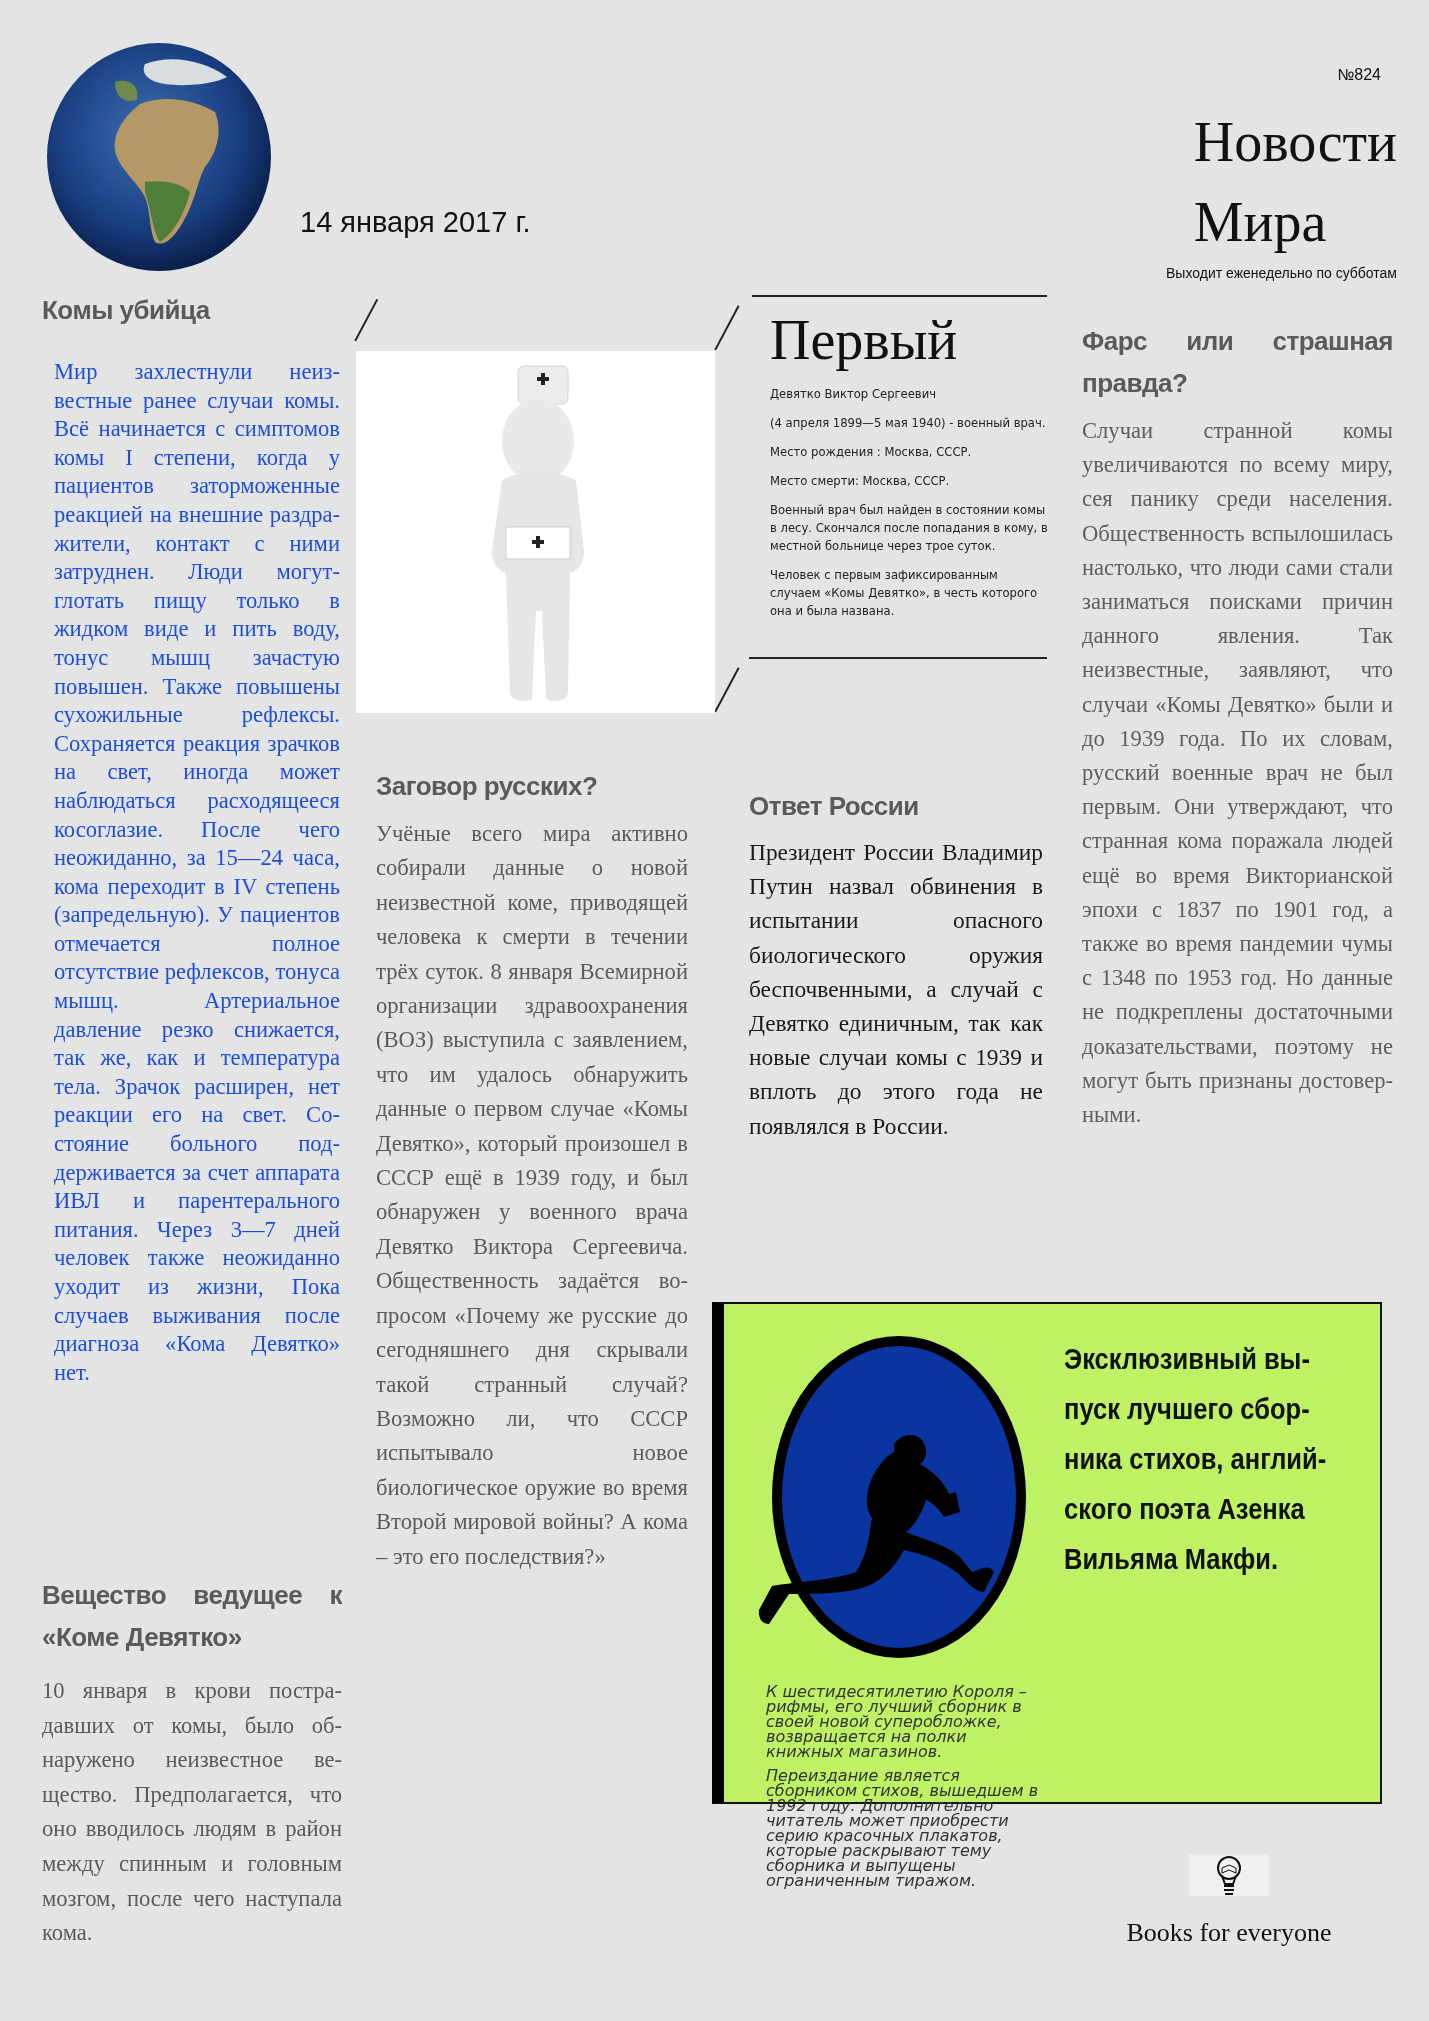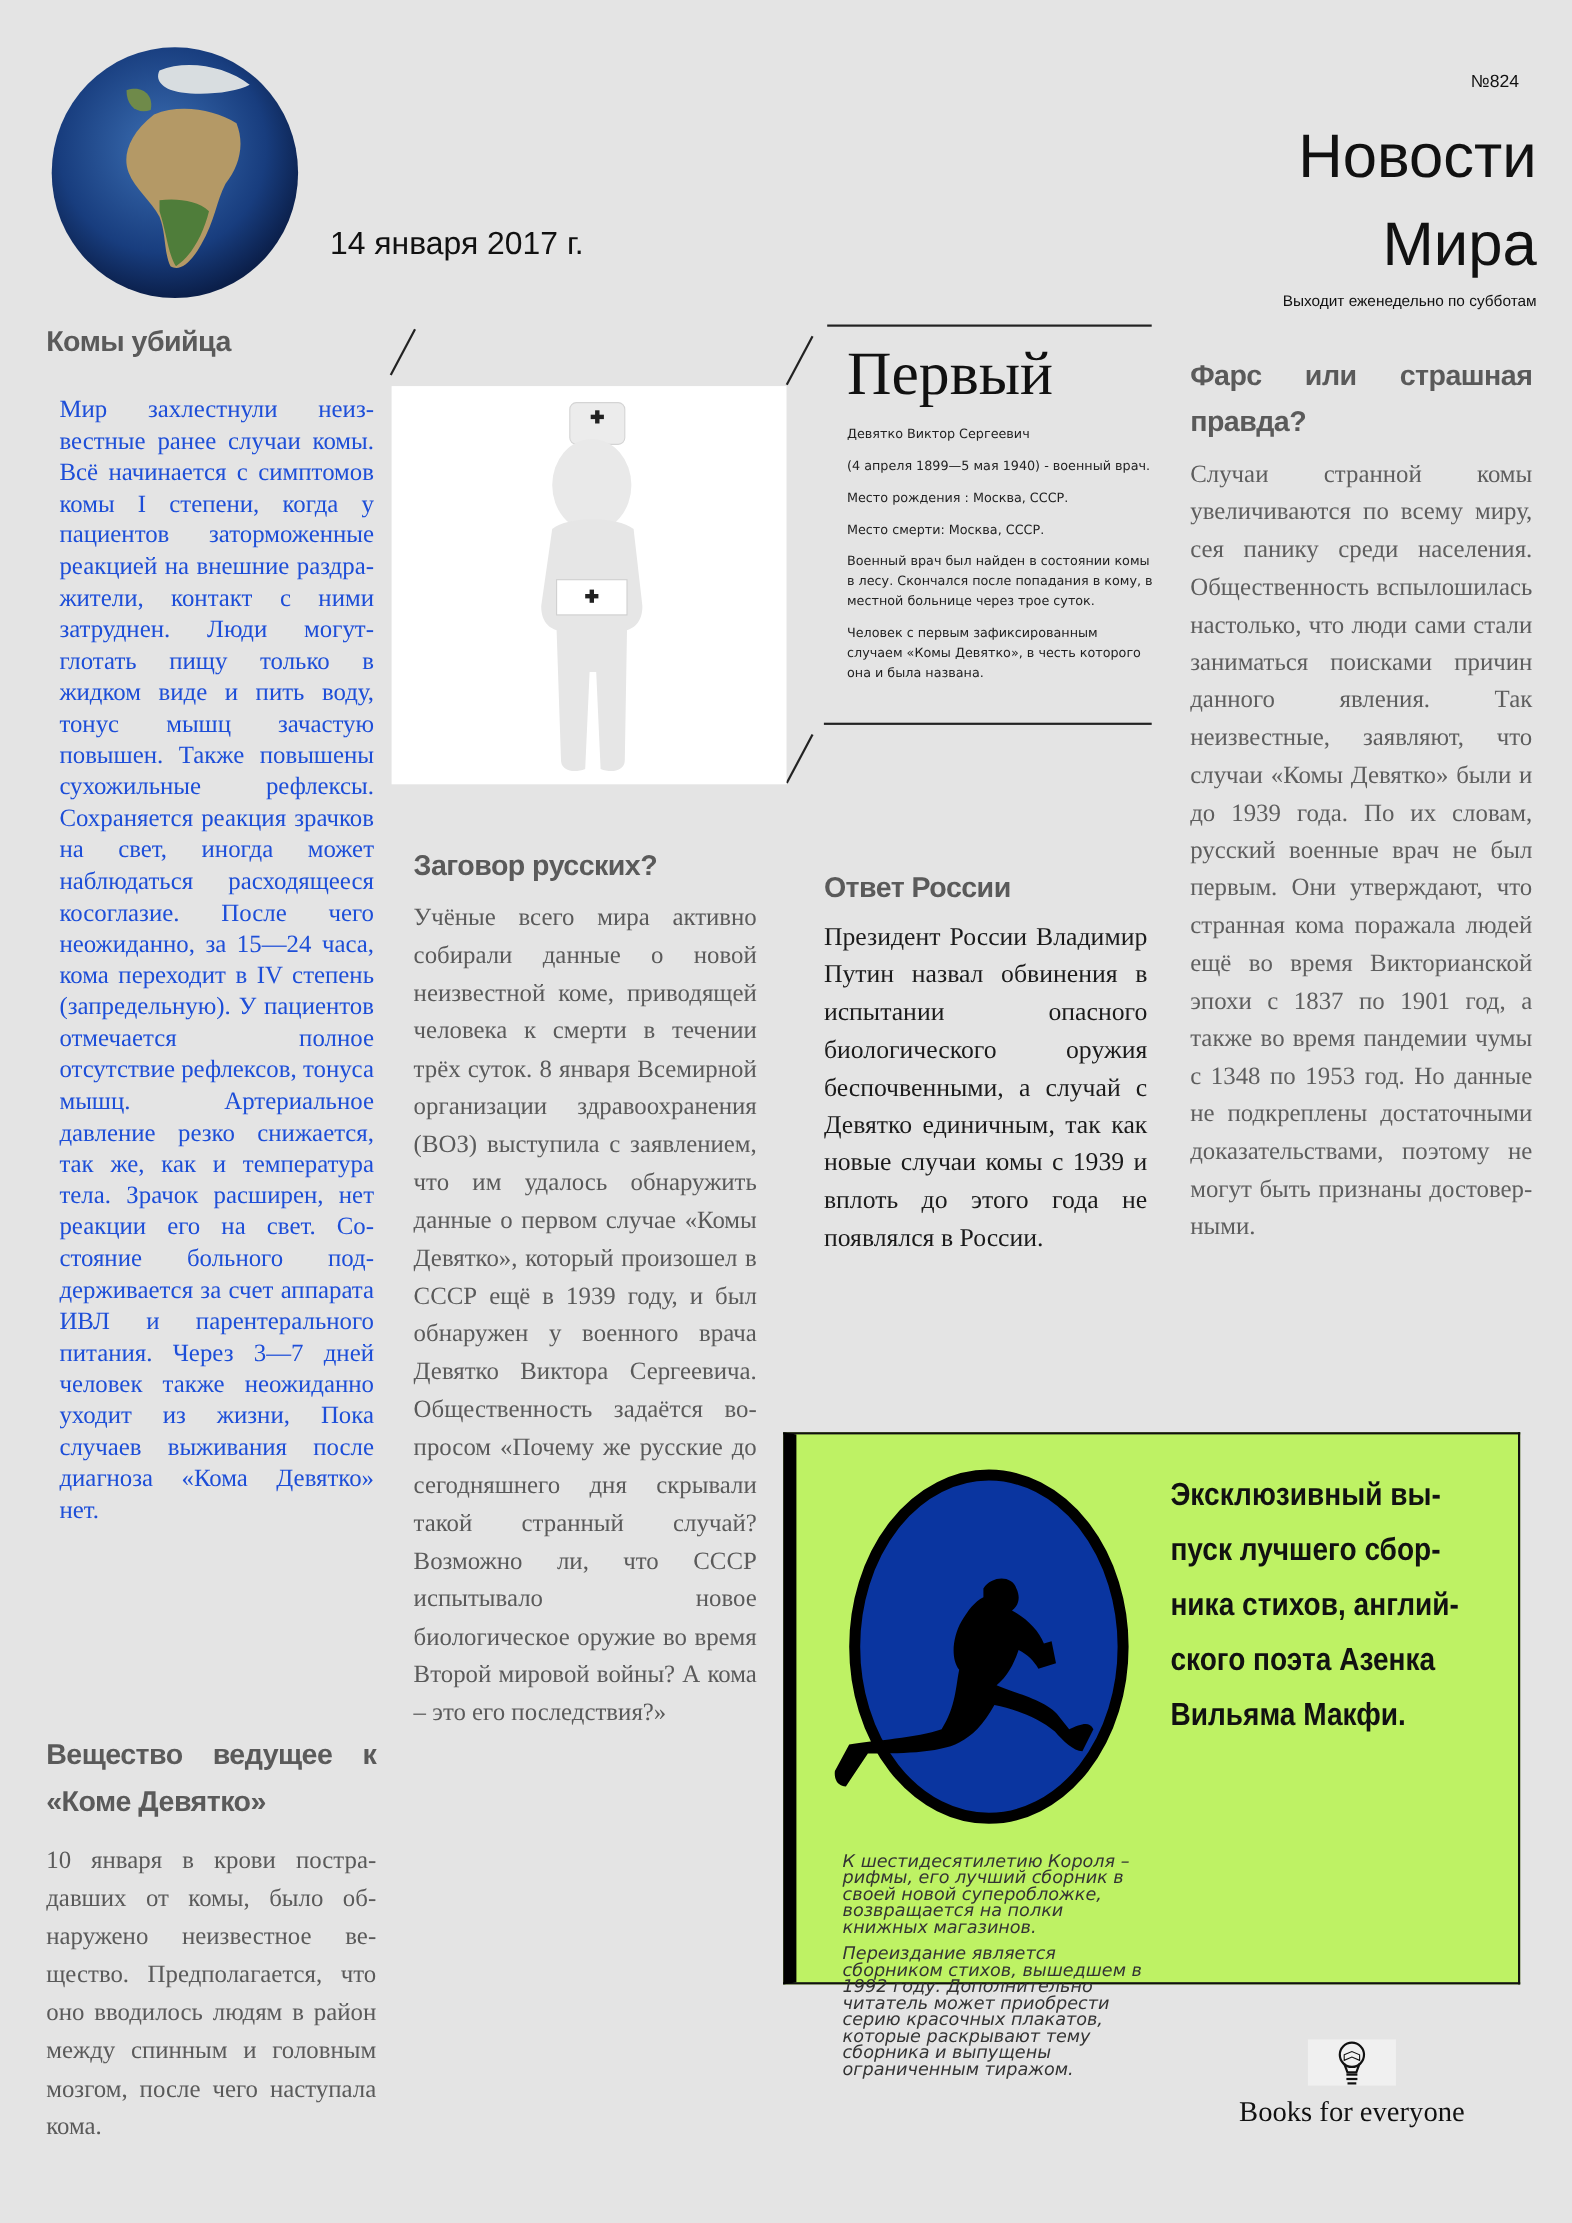--- a/index.html
+++ b/index.html
@@ -11,7 +11,7 @@
   .globe { left: 45px; top: 42px; width: 228px; height: 230px; }
   .date { left: 300px; top: 206px; font-family: "Liberation Sans", sans-serif; font-size: 29px; color: #111; }
   .issue { right: 48px; top: 66px; font-family: "Liberation Sans", sans-serif; font-size: 16px; }
-  .title { right: 32px; top: 102px; font-family: Liberation Sans, sans-serif; font-size: 56px; line-height: 80px; text-align: right; font-weight: normal; }
+  .title { right: 32px; top: 102px; font-family: Liberation Serif, serif; font-size: 56px; line-height: 80px; text-align: left; font-weight: normal; }
   .weekly { right: 32px; top: 265px; font-family: "Liberation Sans", sans-serif; font-size: 14px; }
 
   .hd { font-family: "Liberation Sans", sans-serif; font-weight: bold; color: #5a5a5a; font-size: 26px; line-height: 42px; letter-spacing: -0.5px; }

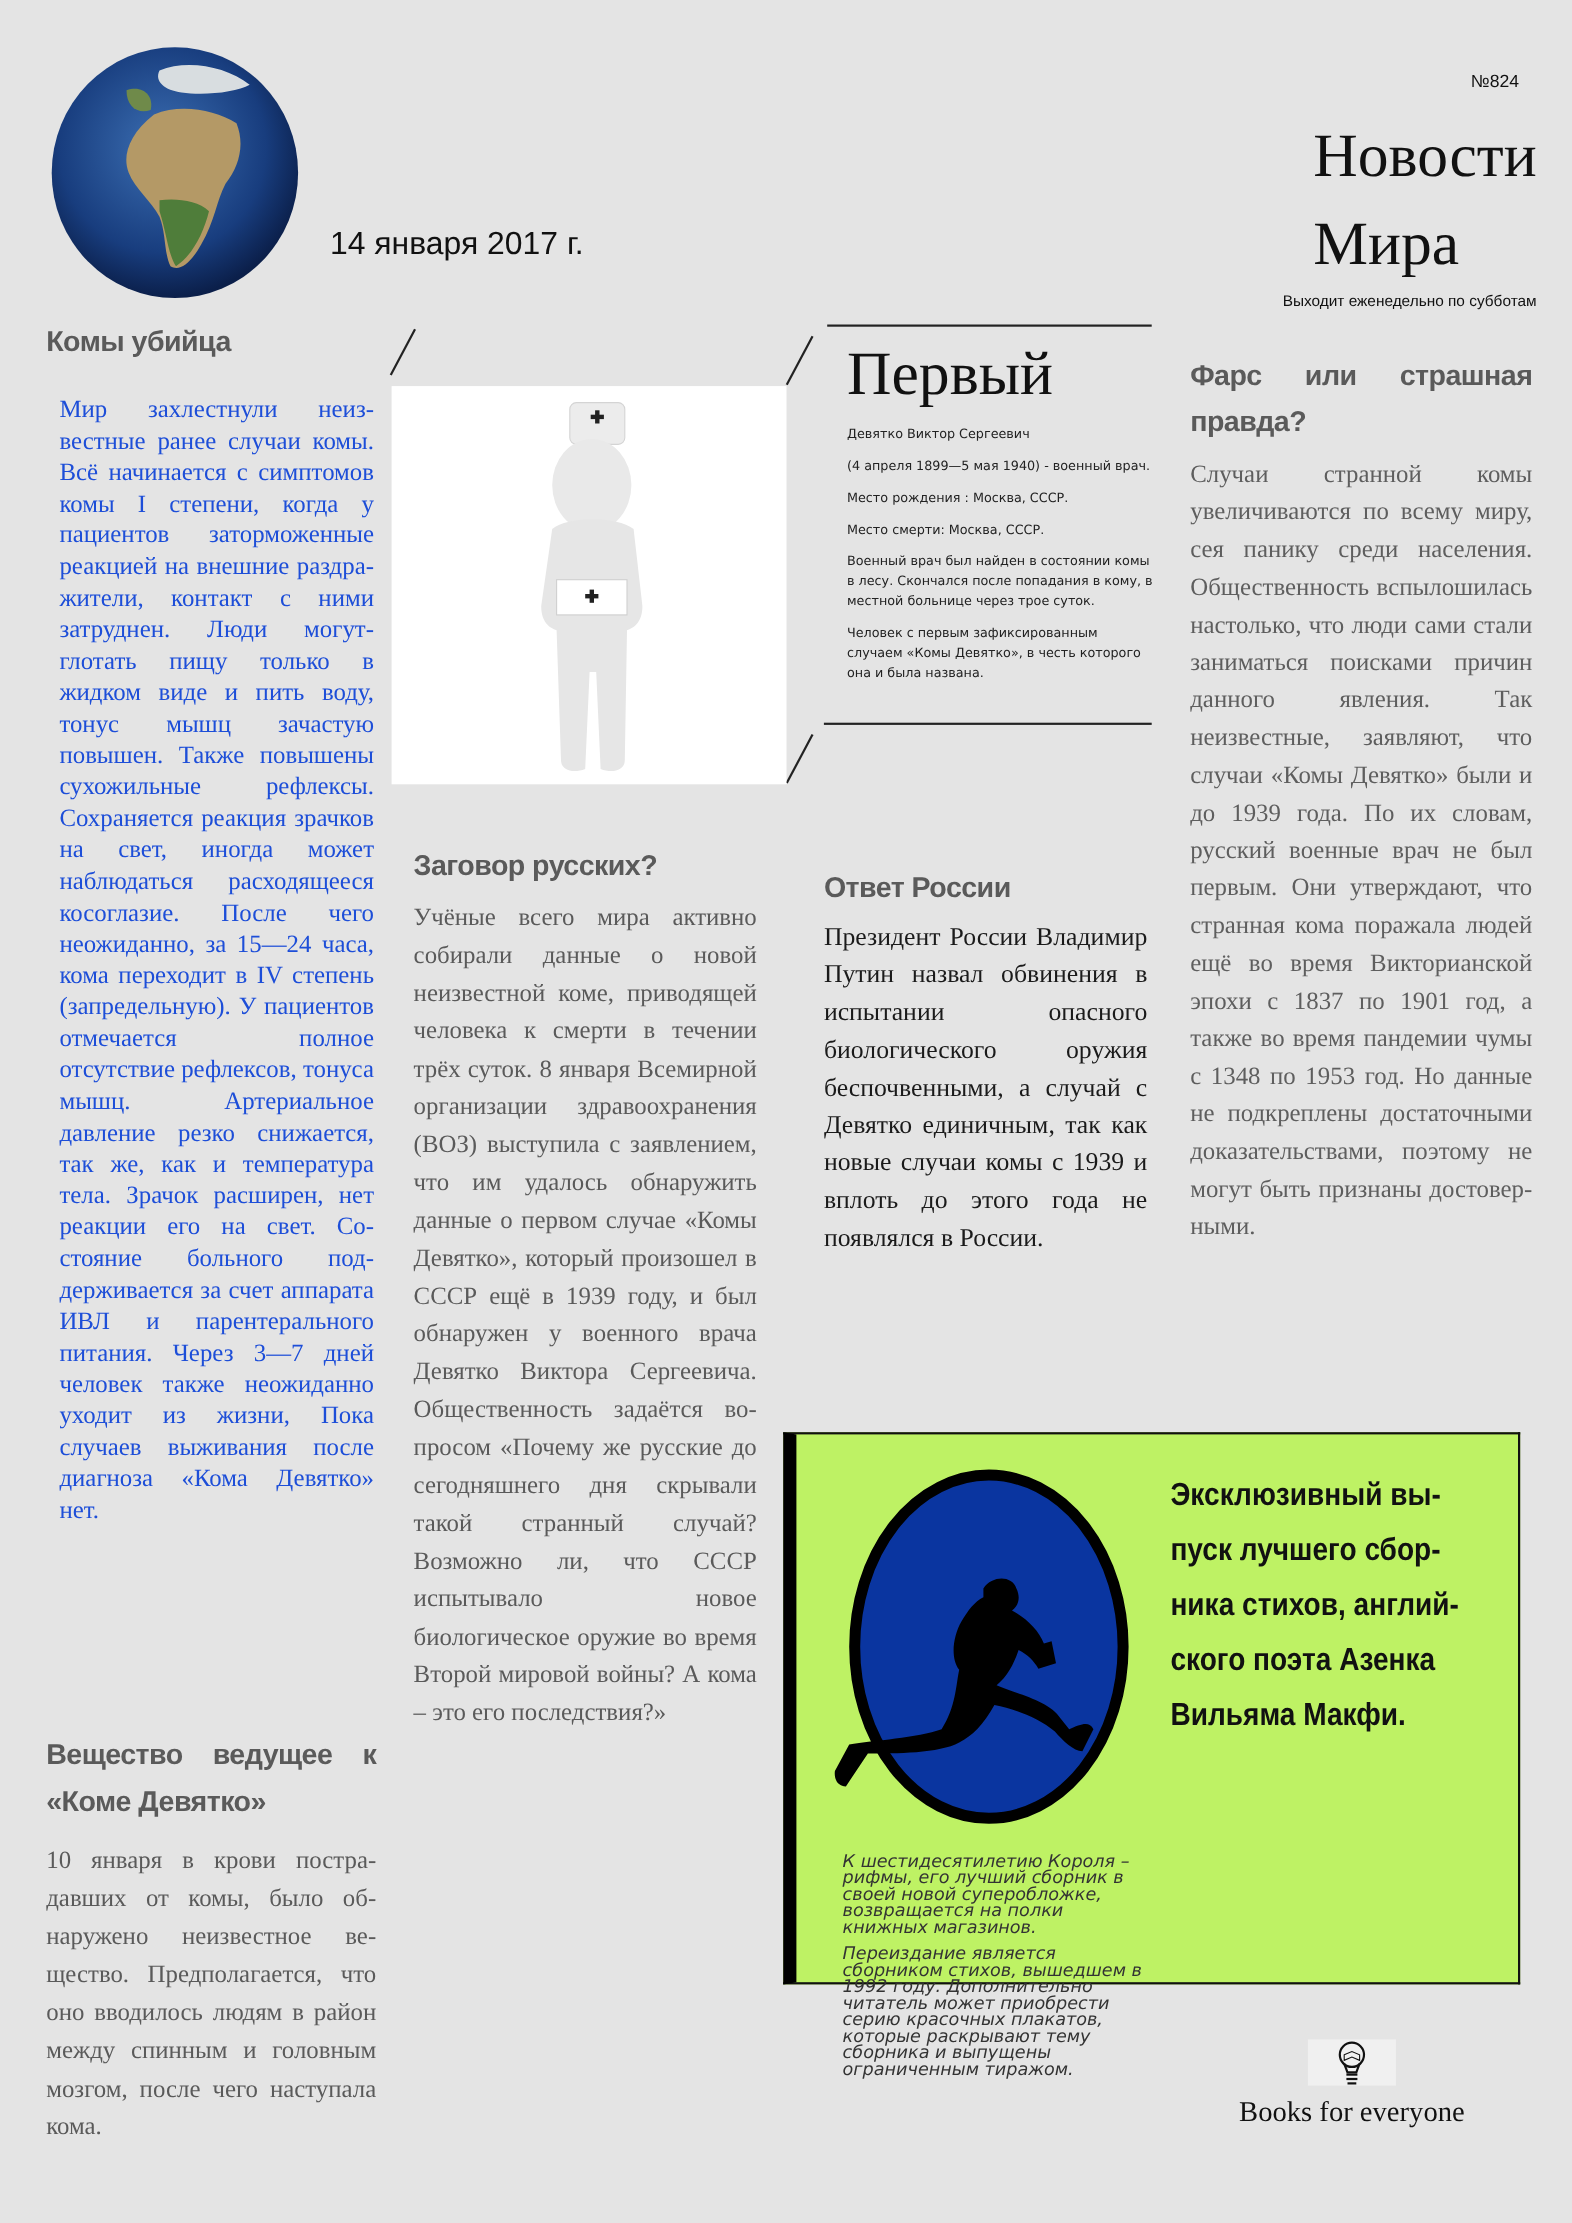--- a/index.html
+++ b/index.html
@@ -39,7 +39,7 @@
   .ad-caption p { margin: 0 0 9px 0; }
   .ad-brand { position: absolute; left: 375px; top: 550px; width: 260px; text-align: center; }
   .ad-brand .bulb { display: inline-block; width: 80px; height: 42px; background: #f0f0f0; }
-  .ad-brand .brand-text { font-family: "Liberation Serif", serif; font-size: 26px; color: #111; margin-top: 4px; }
+  .ad-brand .brand-text { font-family: "Liberation Serif", serif; font-size: 26px; color: #111; margin-top: 18px; }
 </style>
 </head>
 <body>

